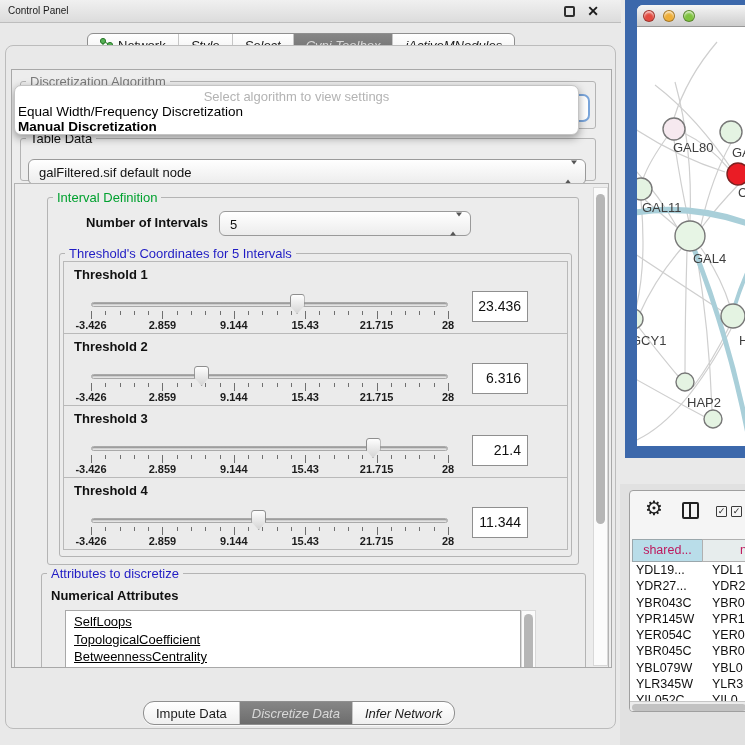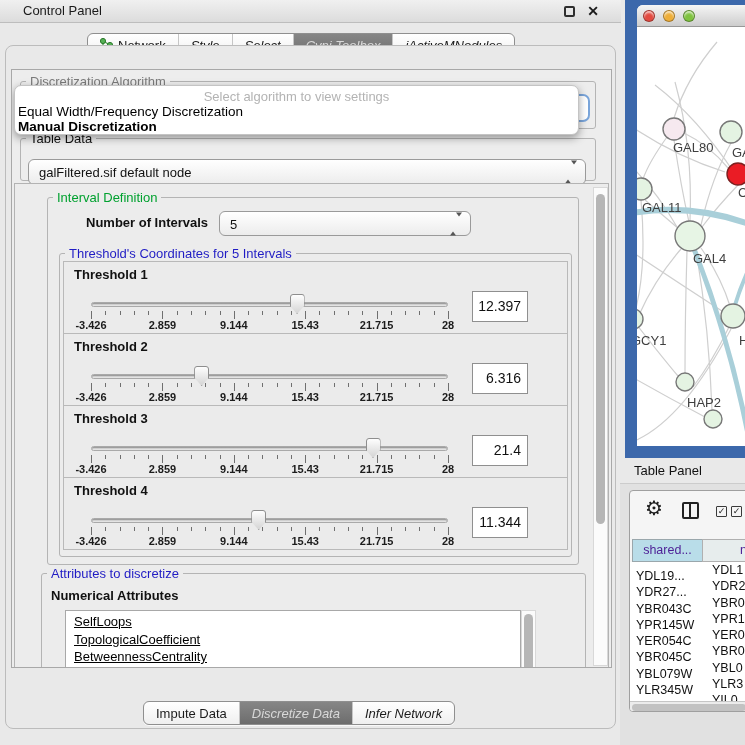--- a/index.html
+++ b/index.html
@@ -10,7 +10,7 @@
   #control-panel { position:absolute; left:0; top:0; width:621px; height:745px; background:#e9e9e9; }
   #cp-titlebar { position:absolute; left:0; top:0; width:621px; height:23px;
     background:linear-gradient(#f0f0f0,#dcdcdc); border-bottom:1px solid #bdbdbd; }
-  #cp-title { position:absolute; left:23px; top:0; line-height:22px; font-size:13px; color:#1a1a1a; }
+  #cp-title { position:absolute; left:8px; top:0; line-height:22px; font-size:10px; color:#1a1a1a; }
   #cp-float { position:absolute; right:46px; top:6px; width:11px; height:11px; border:2px solid #2e2e2e; border-radius:2px; }
   #cp-close { position:absolute; right:22px; top:0; line-height:22px; font-size:14px; font-weight:bold; color:#1a1a1a; }
 

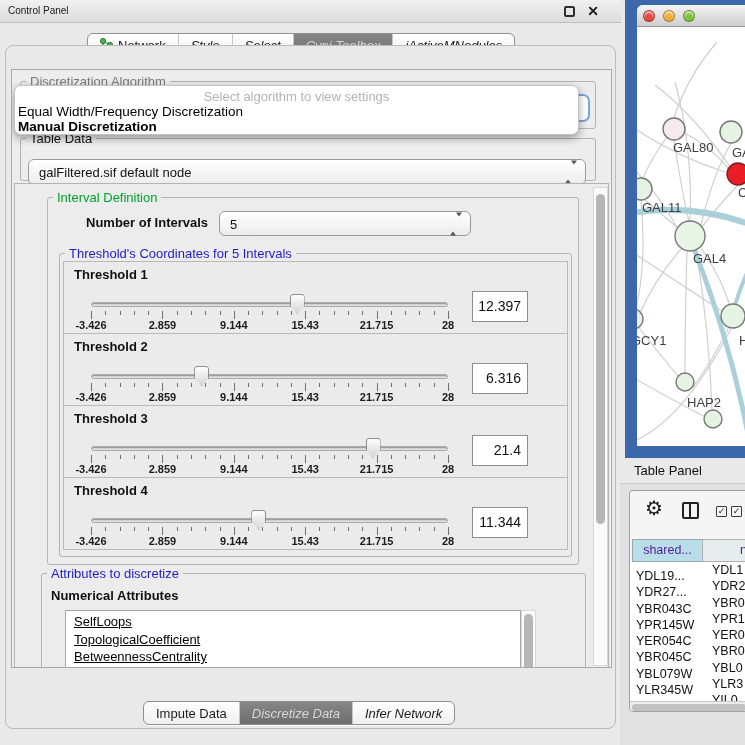--- a/index.html
+++ b/index.html
@@ -241,7 +241,7 @@
               <div class="ticklbl" style="left: 241.2px;">15.43</div>
               <div class="ticklbl" style="left: 312.6px;">21.715</div>
               <div class="ticklbl" style="left: 384px;">28</div>
-              <div class="valbox">12.397</div>
+              <div class="valbox">23.436</div>
             </div>
             <div class="thr-cell">
               <div class="thr-title">Threshold 2</div>

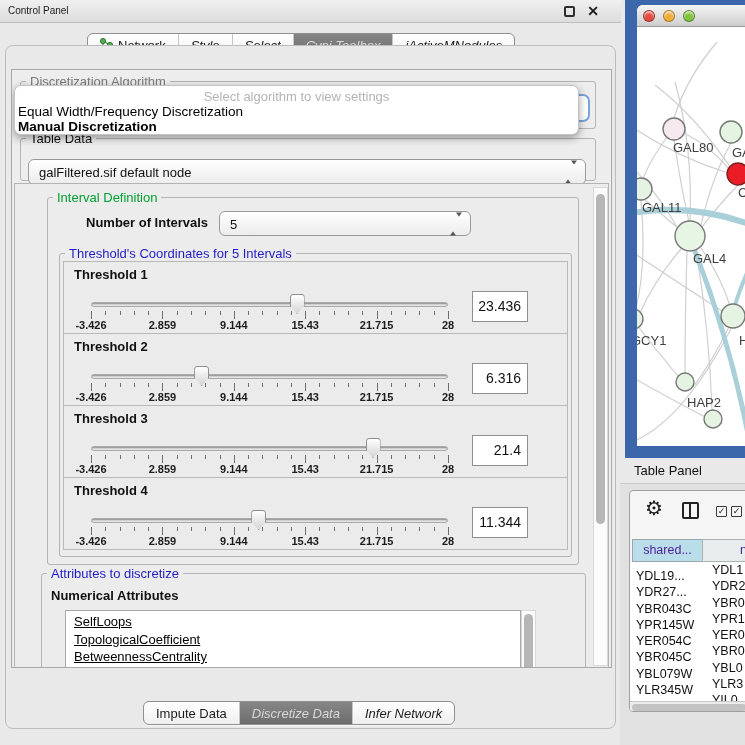--- a/index.html
+++ b/index.html
@@ -444,9 +444,6 @@
     </div>
   </div>
 
-  <div id="tp-titlebar">
-    <span id="tp-title">Table Panel</span>
-  </div>
   <div id="tp-body">
     <div id="tp-container">
       <span id="tp-gear">⚙</span>

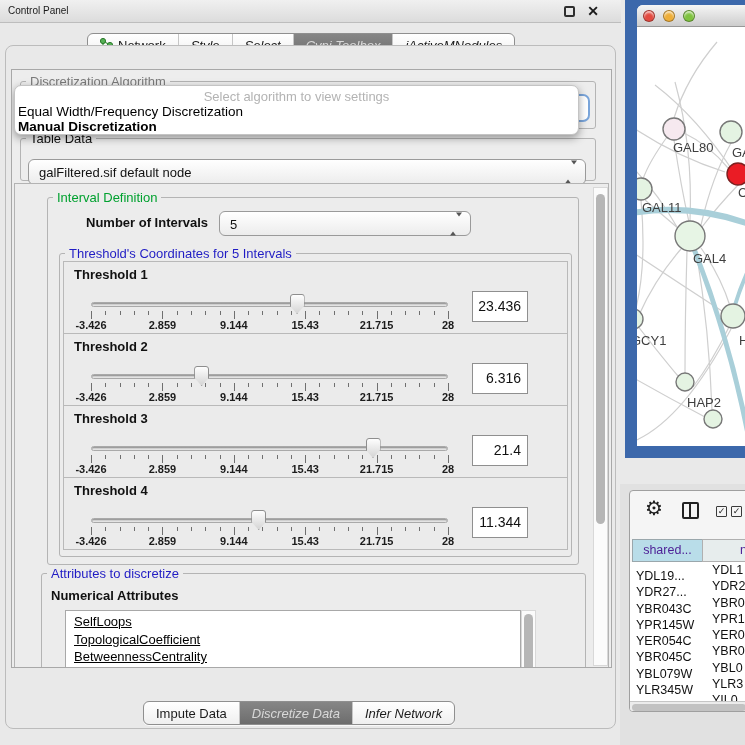--- a/index.html
+++ b/index.html
@@ -119,7 +119,7 @@
   #tp-cb1 { left:86px; } #tp-cb2 { left:101px; }
   #tp-header { position:absolute; left:0; top:48px; width:160px; height:23px; }
   .th { position:absolute; top:0; height:23px; border:1px solid #9aa7ac; font-size:12.5px;
-    text-align:center; line-height:21px; color:#4c1d95; }
+    text-align:center; line-height:21px; color:#be185d; }
   #th-1 { left:2px; width:71px; background:#b9dde9; }
   #th-2 { left:72px; width:90px; background:#e7eded; border-color:#b0b0b0; }
   #tp-rows { position:absolute; left:0; top:71px; width:160px; height:139px; background:#fff; overflow:hidden; }

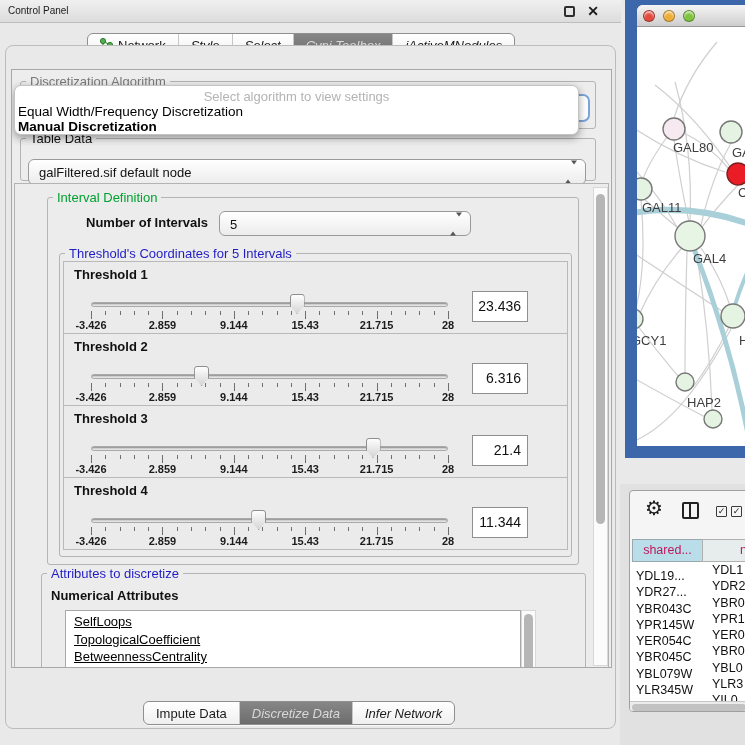--- a/index.html
+++ b/index.html
@@ -124,7 +124,7 @@
   #th-2 { left:72px; width:90px; background:#e7eded; border-color:#b0b0b0; }
   #tp-rows { position:absolute; left:0; top:71px; width:160px; height:139px; background:#fff; overflow:hidden; }
   .tp-row { position:relative; height:16.3px; }
-  .tp-c1 { position:absolute; left:6px; top:0; font-size:12.5px; color:#111; line-height:16.3px;margin-top:6px; }
+  .tp-c1 { position:absolute; left:6px; top:0; font-size:12.5px; color:#111; line-height:16.3px; }
   .tp-c2 { position:absolute; left:82px; top:0; font-size:12.5px; color:#111; line-height:16.3px; }
   #tp-hscroll { position:absolute; left:0; top:210px; width:120px; height:10px; background:#ececec; border-top:1px solid #c6c6c6; }
   #tp-hscroll .hthumb { position:absolute; left:2px; top:1.5px; width:114px; height:7px; border-radius:4px; background:#c2c2c2; }

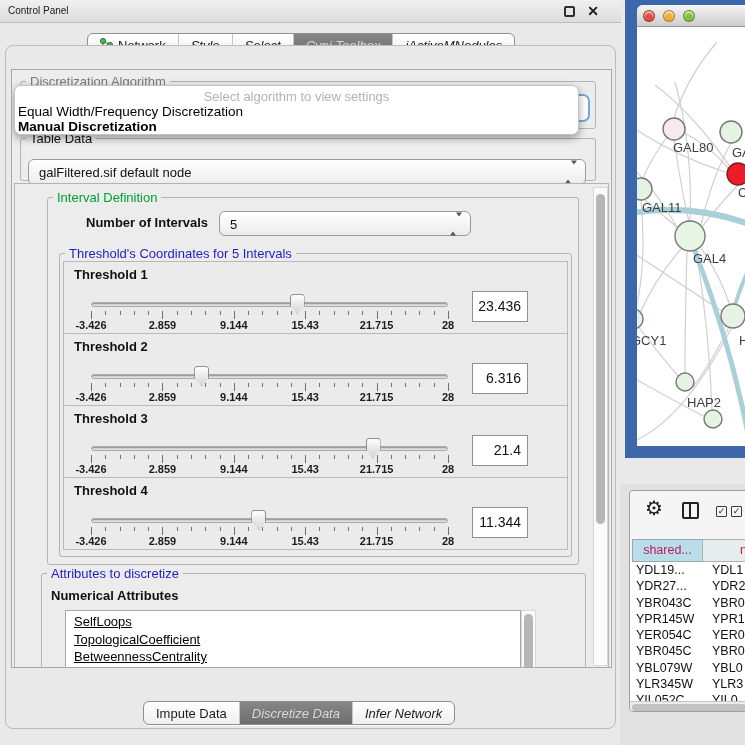--- a/index.html
+++ b/index.html
@@ -17,7 +17,7 @@
   .seg-tabs { position:absolute; display:inline-flex; height:25px; border:1px solid #8f8f8f; border-radius:6px;
     overflow:hidden; background:linear-gradient(#ffffff,#efefef); box-shadow:0 1px 0 rgba(255,255,255,.7); }
   #top-tabs { left:87px; top:33px; }
-  #bottom-tabs { left:143px; top:701px; height:24px; }
+  #bottom-tabs { left:143px; top:701px; height:24px;border-radius:11px; }
   .seg { display:flex; align-items:center; gap:5px; padding:0 12px; font-size:13px; line-height:23px; color:#1b1b1b; }
   .seg + .seg { border-left:1px solid #c6c6c6;font-style:italic; }
   .seg.sel { background:linear-gradient(#868686,#6d6d6d); color:#d9d9d9; }

